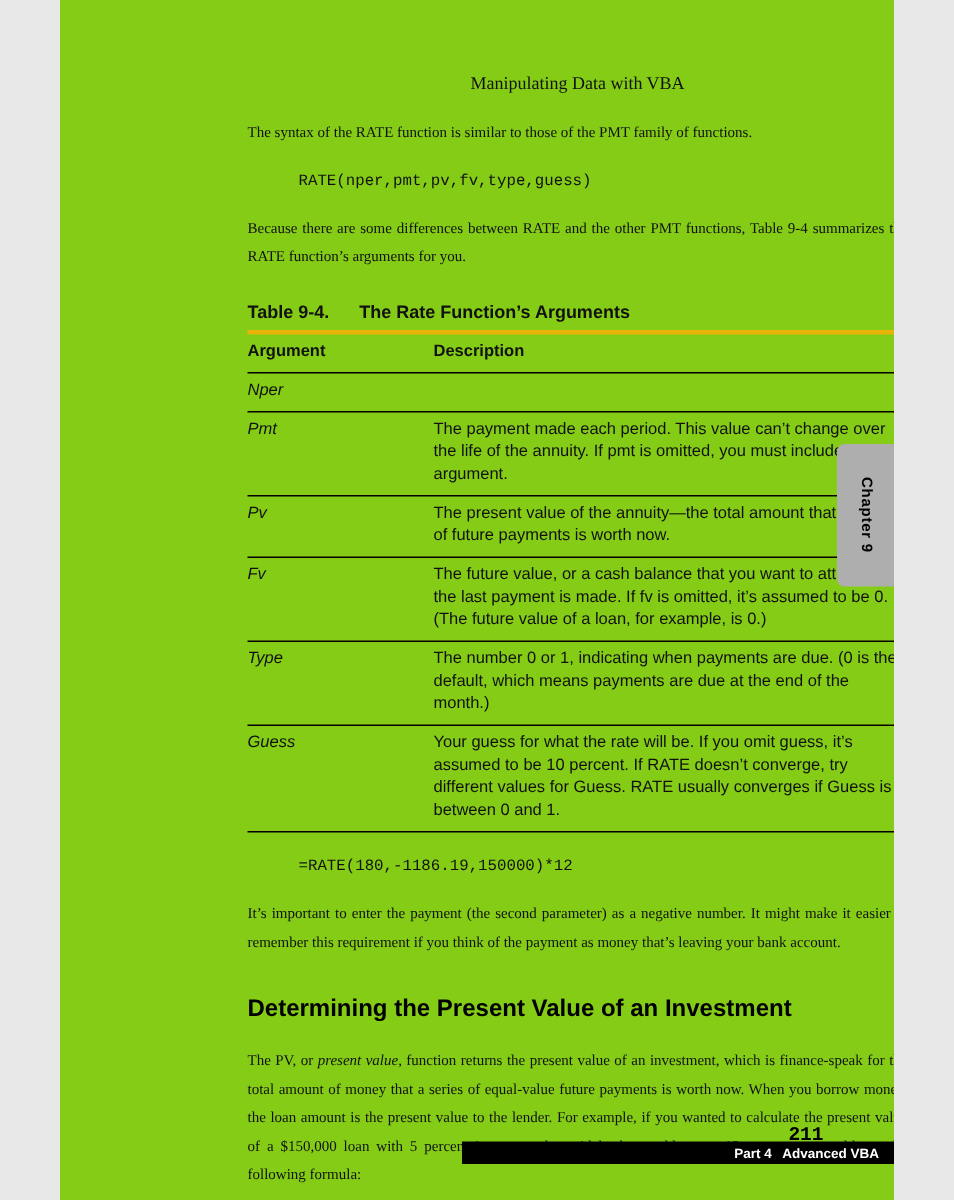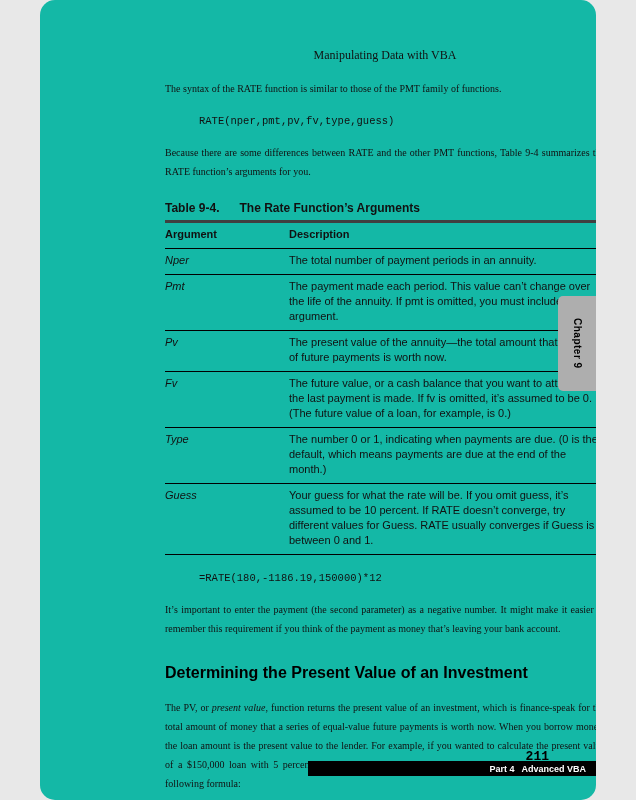--- a/index.html
+++ b/index.html
@@ -8,11 +8,10 @@
     width: 556px;
     height: 800px;
     margin: 0 auto;
-    background: #14b8a6;
+    background: #84cc16;
     font-family: "Liberation Serif", serif;
     color: #111111;
     overflow: hidden;
-    border-radius: 15px;
   }
   .content {
     position: absolute;

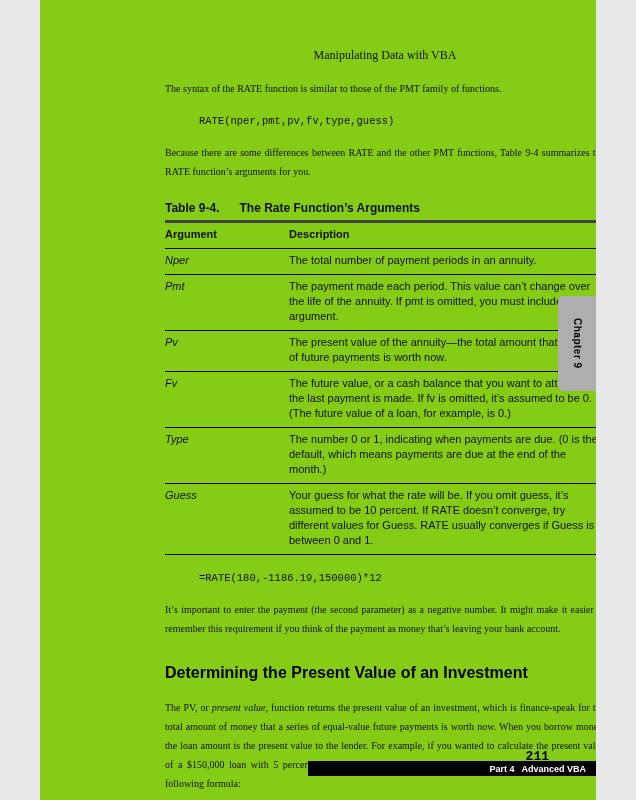--- a/index.html
+++ b/index.html
@@ -48,7 +48,7 @@
     padding-bottom: 5px;
   }
   .tbl-caption .cap-label { margin-right: 20px; }
-  .tbl-body { border-top: 3px solid #404040; }
+  .tbl-body { border-top: 3px solid #eab308; }
   .trow {
     display: flex;
     border-bottom: 1px solid #000;

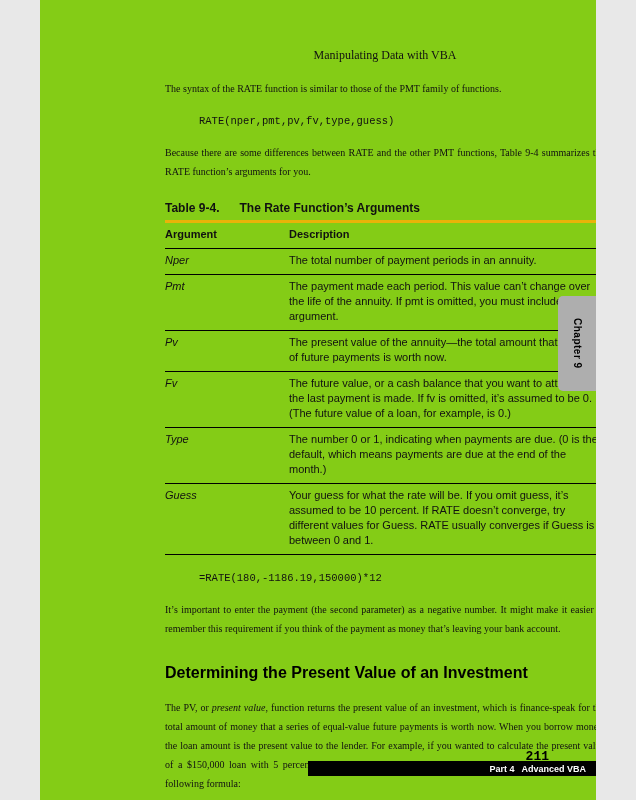--- a/index.html
+++ b/index.html
@@ -144,7 +144,6 @@
         </div>
         <div class="trow">
           <div class="arg">Nper</div>
-          <div class="desc">The total number of payment periods in an annuity.</div>
         </div>
         <div class="trow">
           <div class="arg">Pmt</div>

